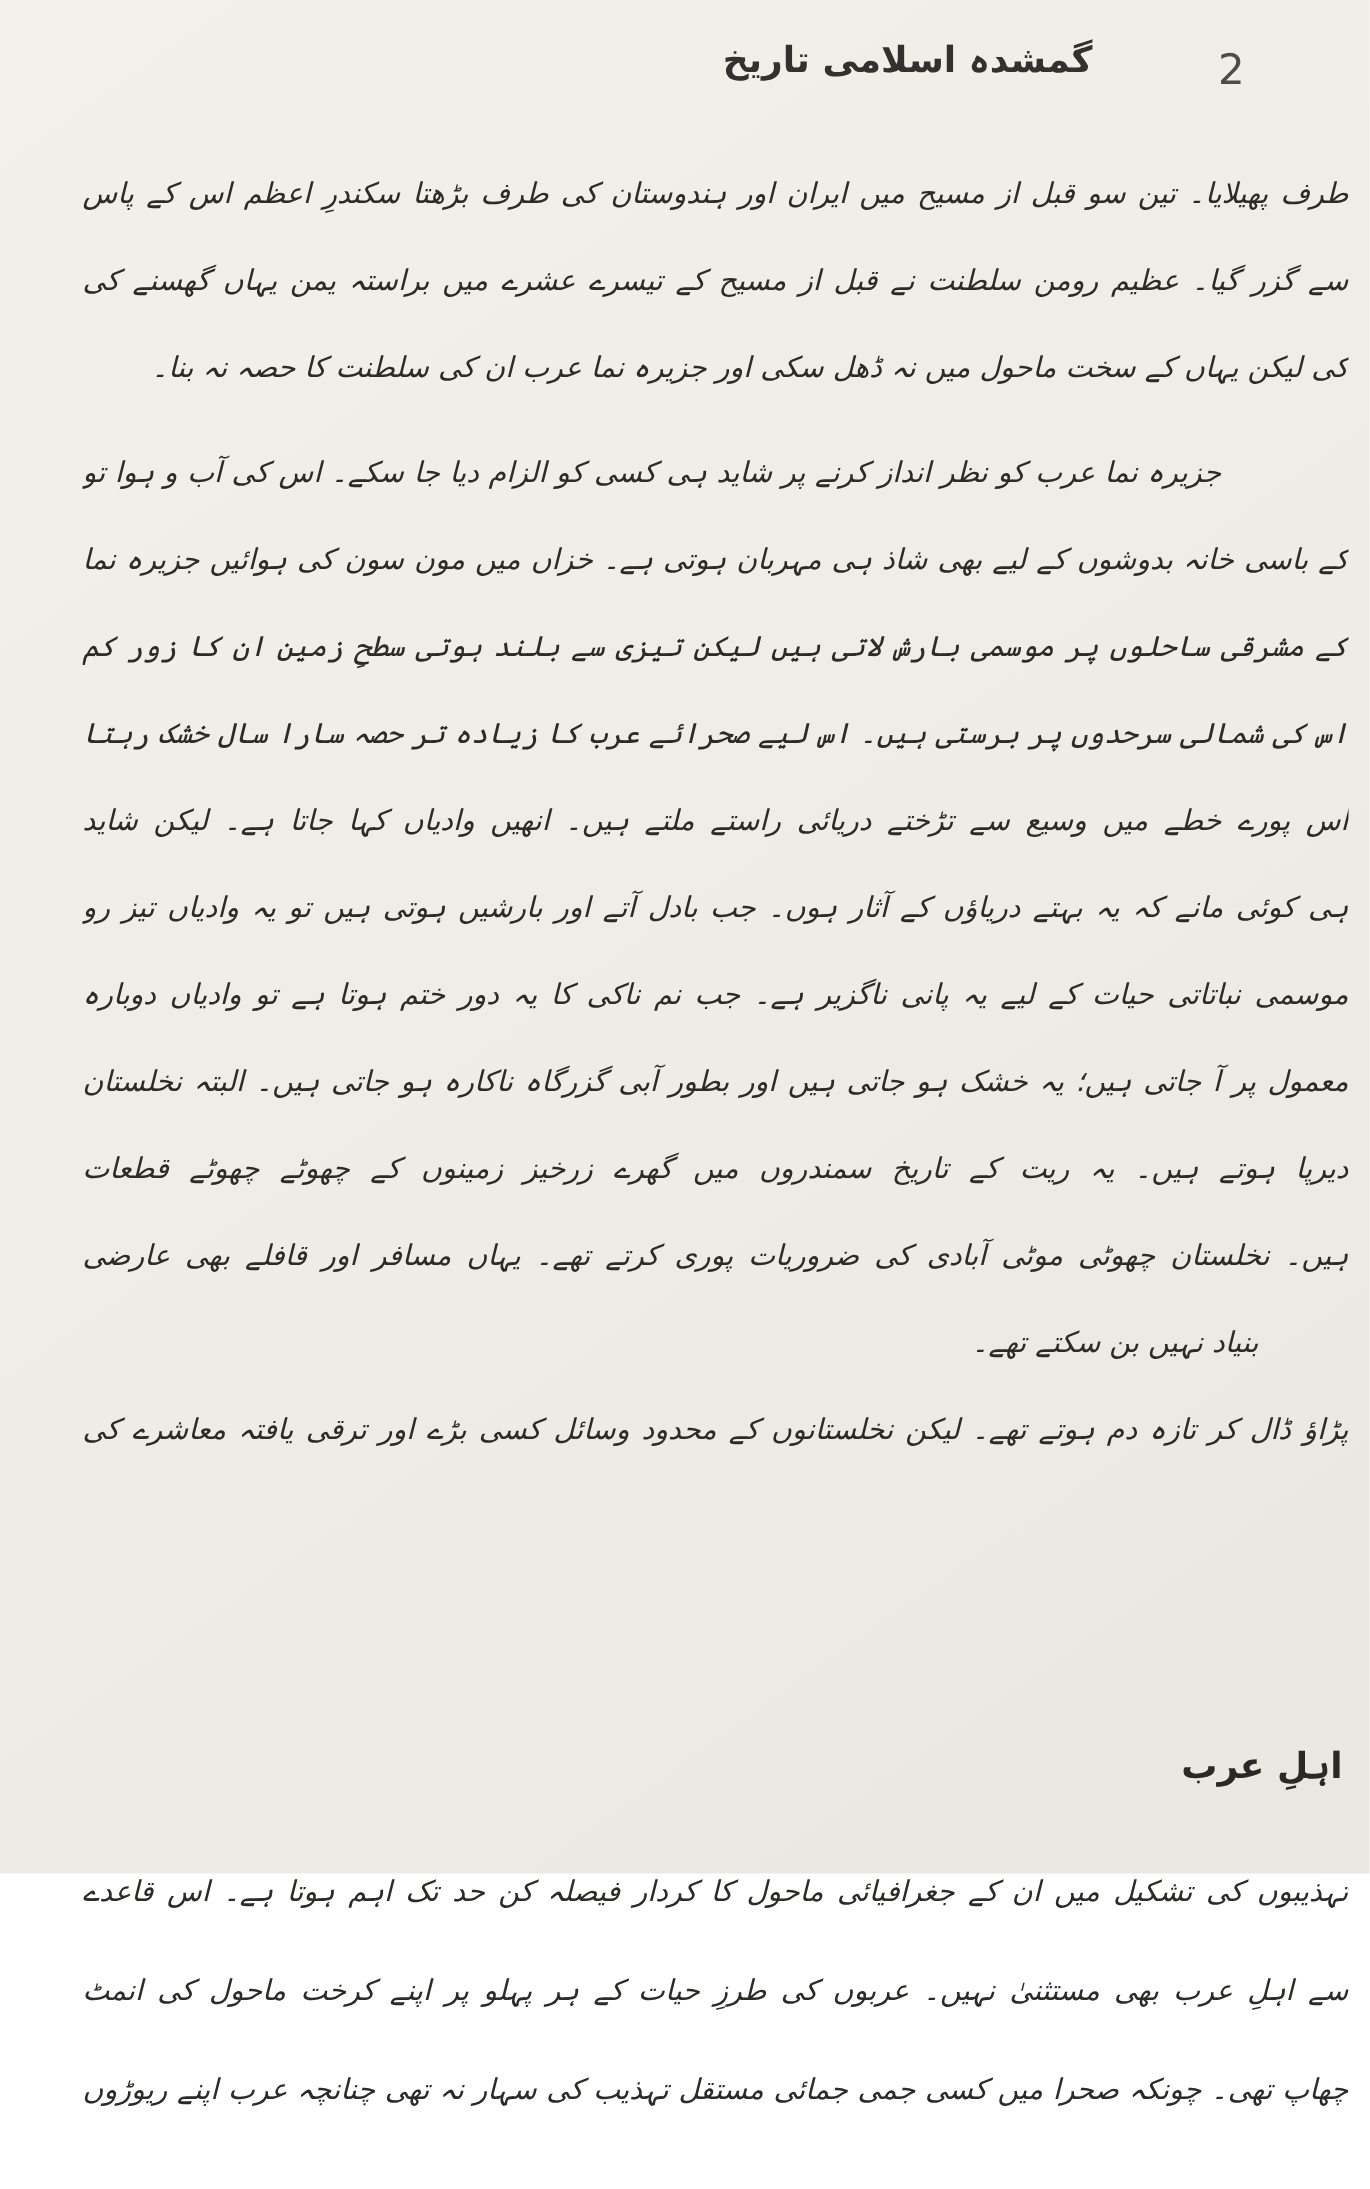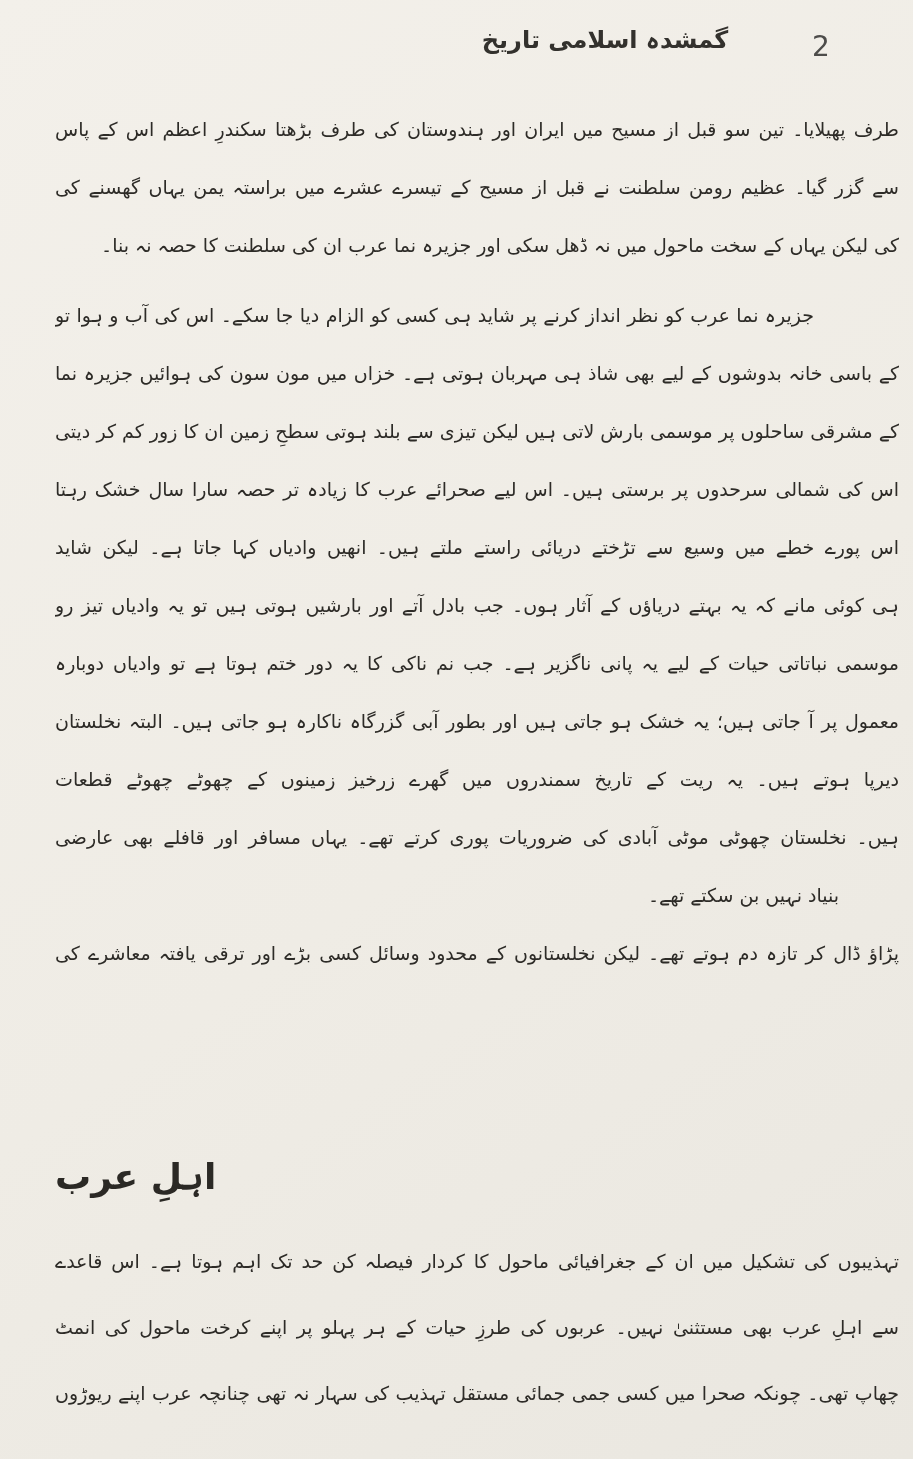--- a/index.html
+++ b/index.html
@@ -10,7 +10,7 @@
   }
   .page {
     position: relative;
-    width: 913px; height: 1459px;
+    width: 913px; height: 1249px;
     background: linear-gradient(145deg, #f3f0ea 0%, #efece5 55%, #eae7e0 100%);
     color: #2d2b27;
   }

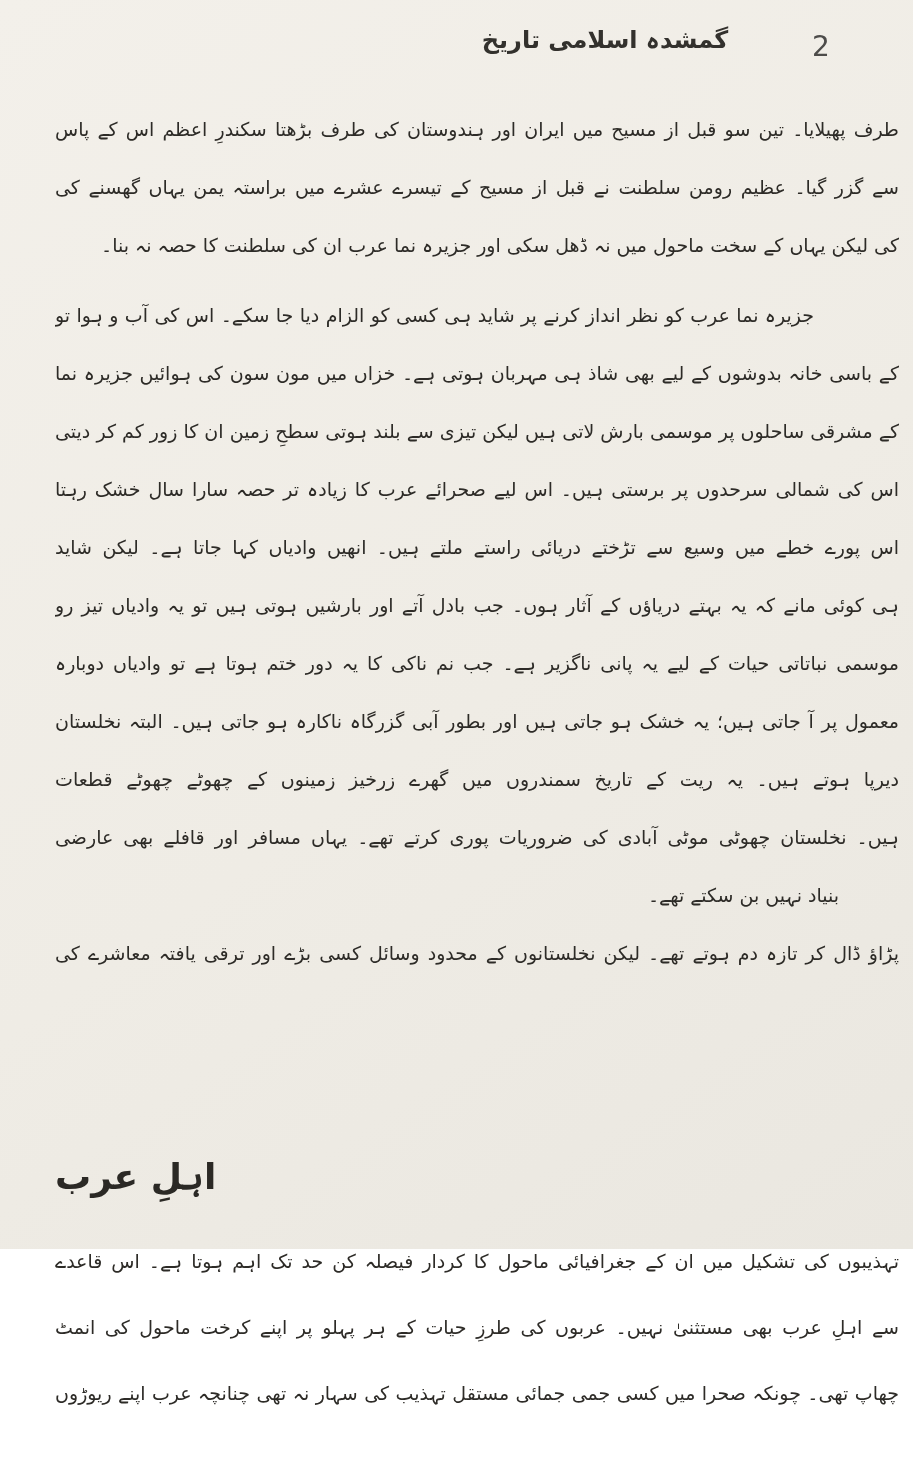--- a/index.html
+++ b/index.html
@@ -29,6 +29,7 @@
   .text-block {
     position: absolute; left: 55px; right: 14px;
     direction: rtl;
+    font-style: italic;
   }
   .block-p1 { top: 100px; }
   .block-p2 { top: 286px; }

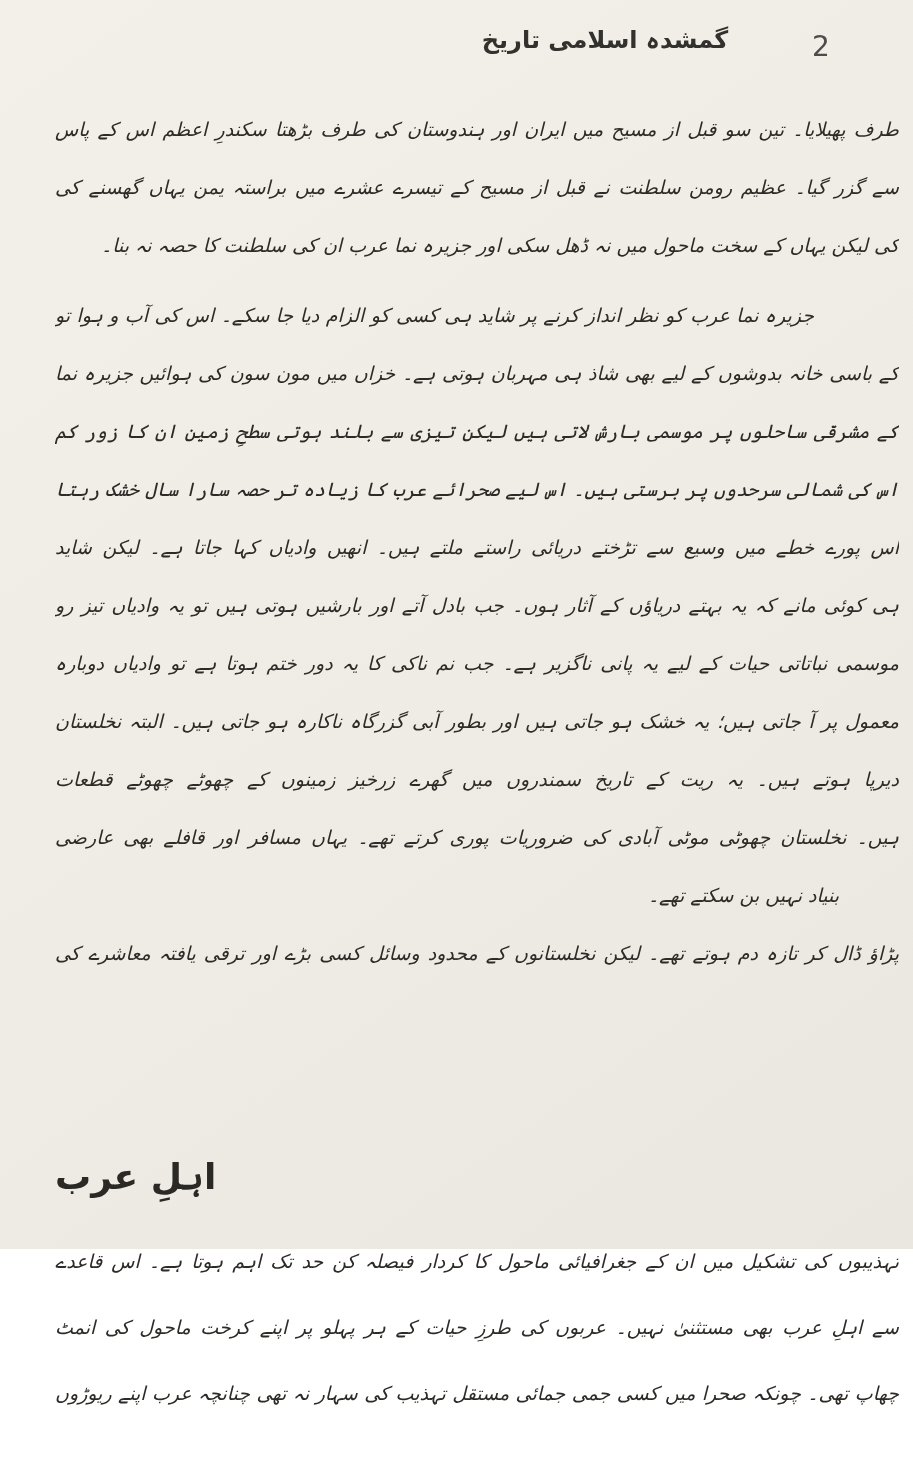--- a/index.html
+++ b/index.html
@@ -50,8 +50,8 @@
   
   .section-heading {
     position: absolute; top: 1138px; left: 55px; right: 18px;
-    direction: rtl; text-align: left;
-    font-size: 36px; font-weight: bold; color: #2b2925;
+    direction: rtl; text-align: right;
+    font-size: 24px; font-weight: bold; color: #2b2925;
     line-height: 78px;
   }
 </style>

